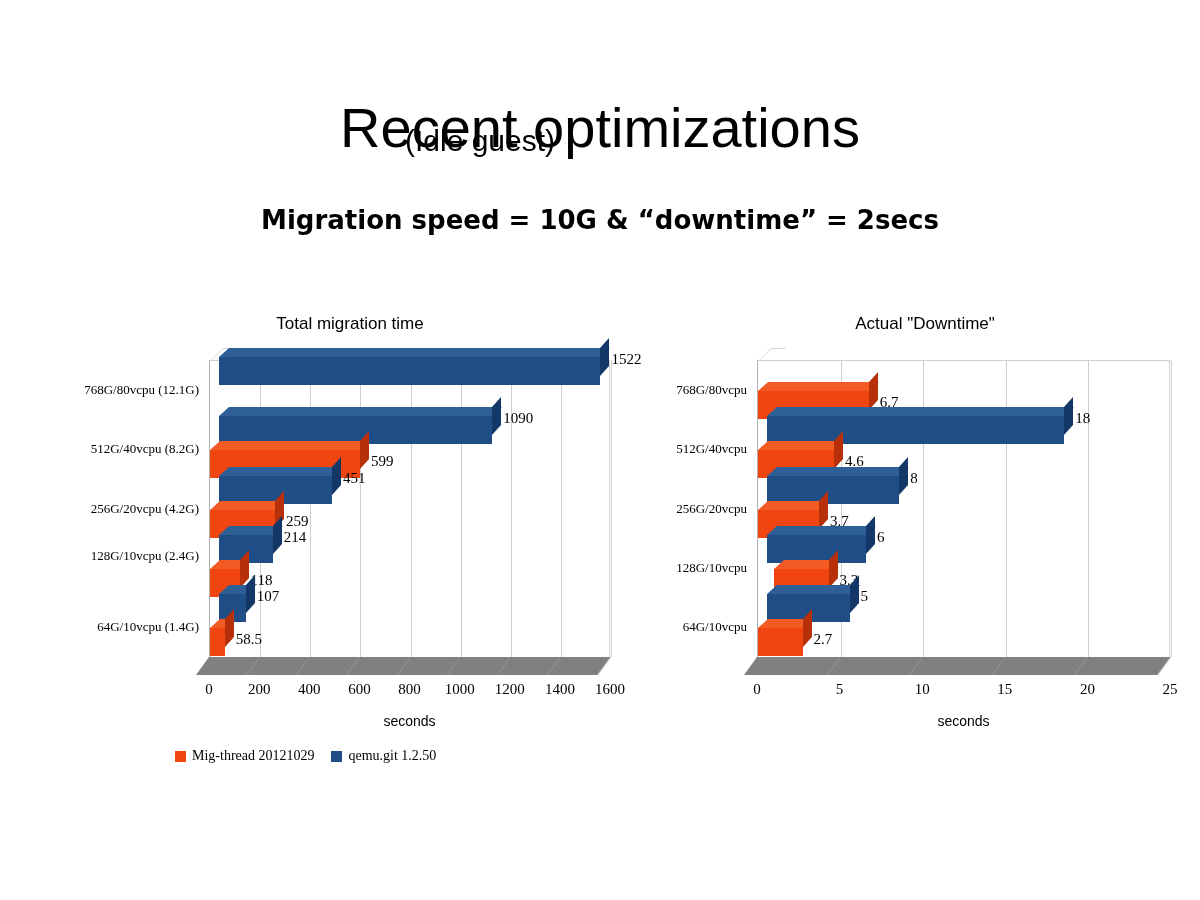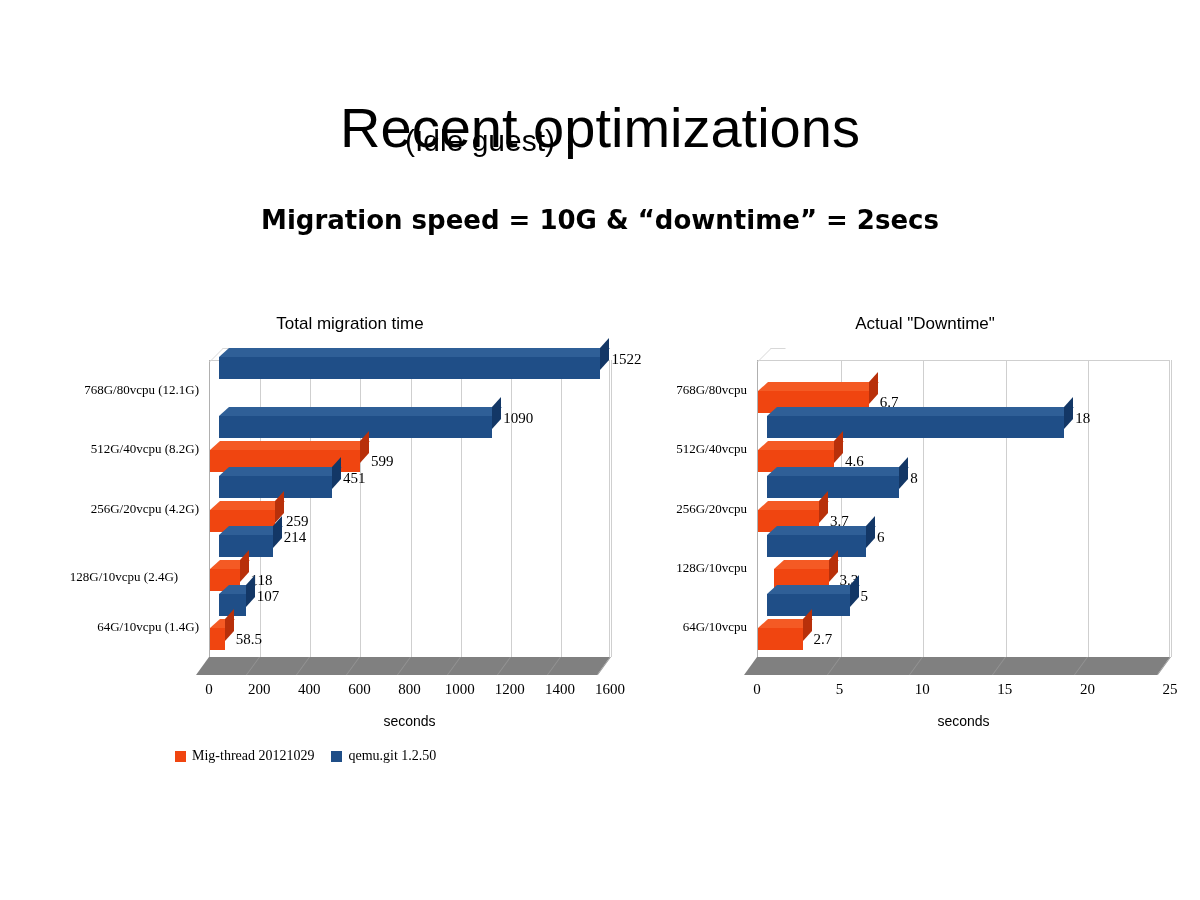--- a/index.html
+++ b/index.html
@@ -116,7 +116,7 @@
   }
   .bar {
     position: absolute;
-    height: 22px;
+    height: 28px;
   }
   .bar .face {
     position: absolute;

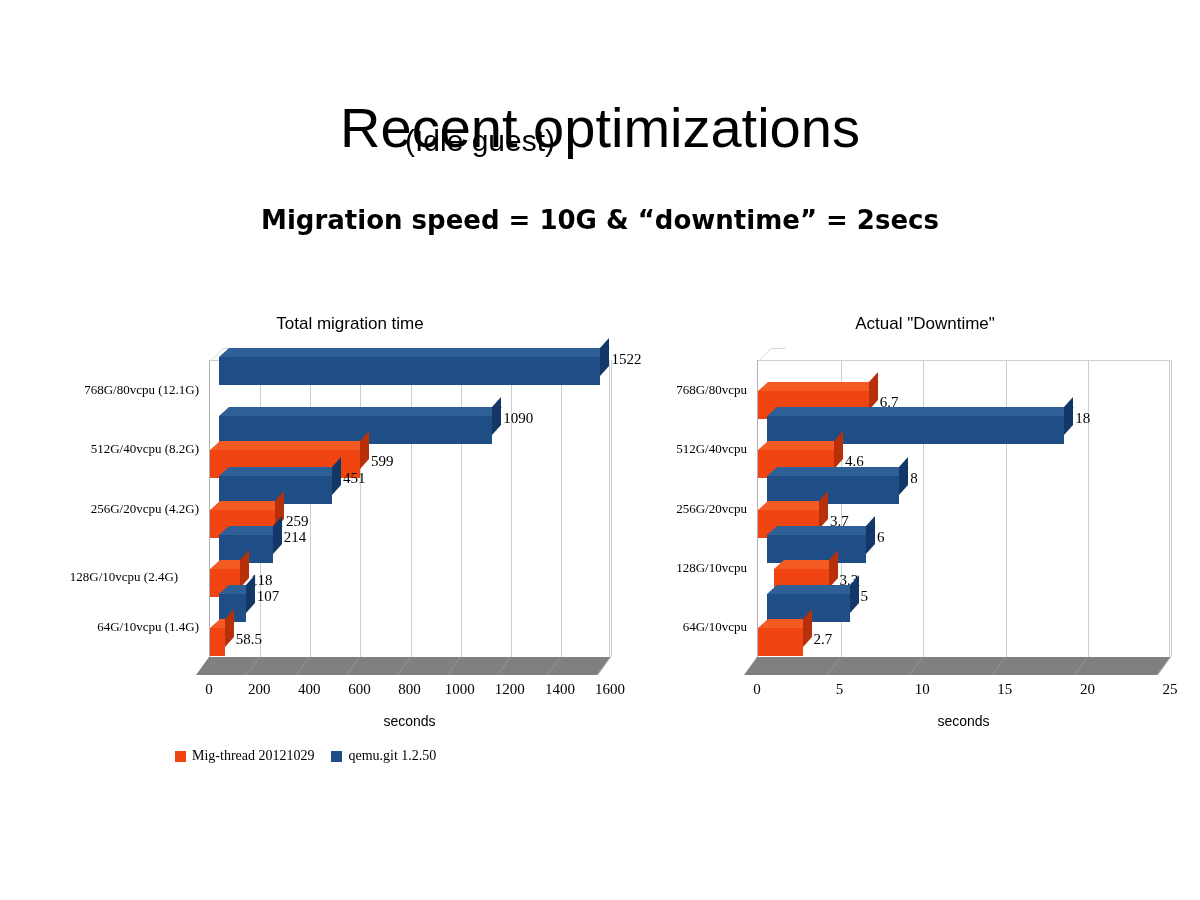--- a/index.html
+++ b/index.html
@@ -273,7 +273,7 @@
 <div class="cat-label" style="width: 150px; left: 29px; top: 81.7px;">768G/80vcpu (12.1G)</div>
     <div class="cat-label" style="width: 150px; left: 29px; top: 141.1px;">512G/40vcpu (8.2G)</div>
     <div class="cat-label" style="width: 150px; left: 29px; top: 200.5px;">256G/20vcpu (4.2G)</div>
-    <div class="cat-label" style="width: 150px; left: 29px; top: 269px; text-align: center;">128G/10vcpu (2.4G)</div>
+    <div class="cat-label" style="width: 150px; left: 29px; top: 248px;">128G/10vcpu (2.4G)</div>
     <div class="cat-label" style="width: 150px; left: 29px; top: 319.3px;">64G/10vcpu (1.4G)</div>
     <div class="floor" style="left: 176px; top: 357px; width: 414px;">
       <div class="floor-face"></div>

